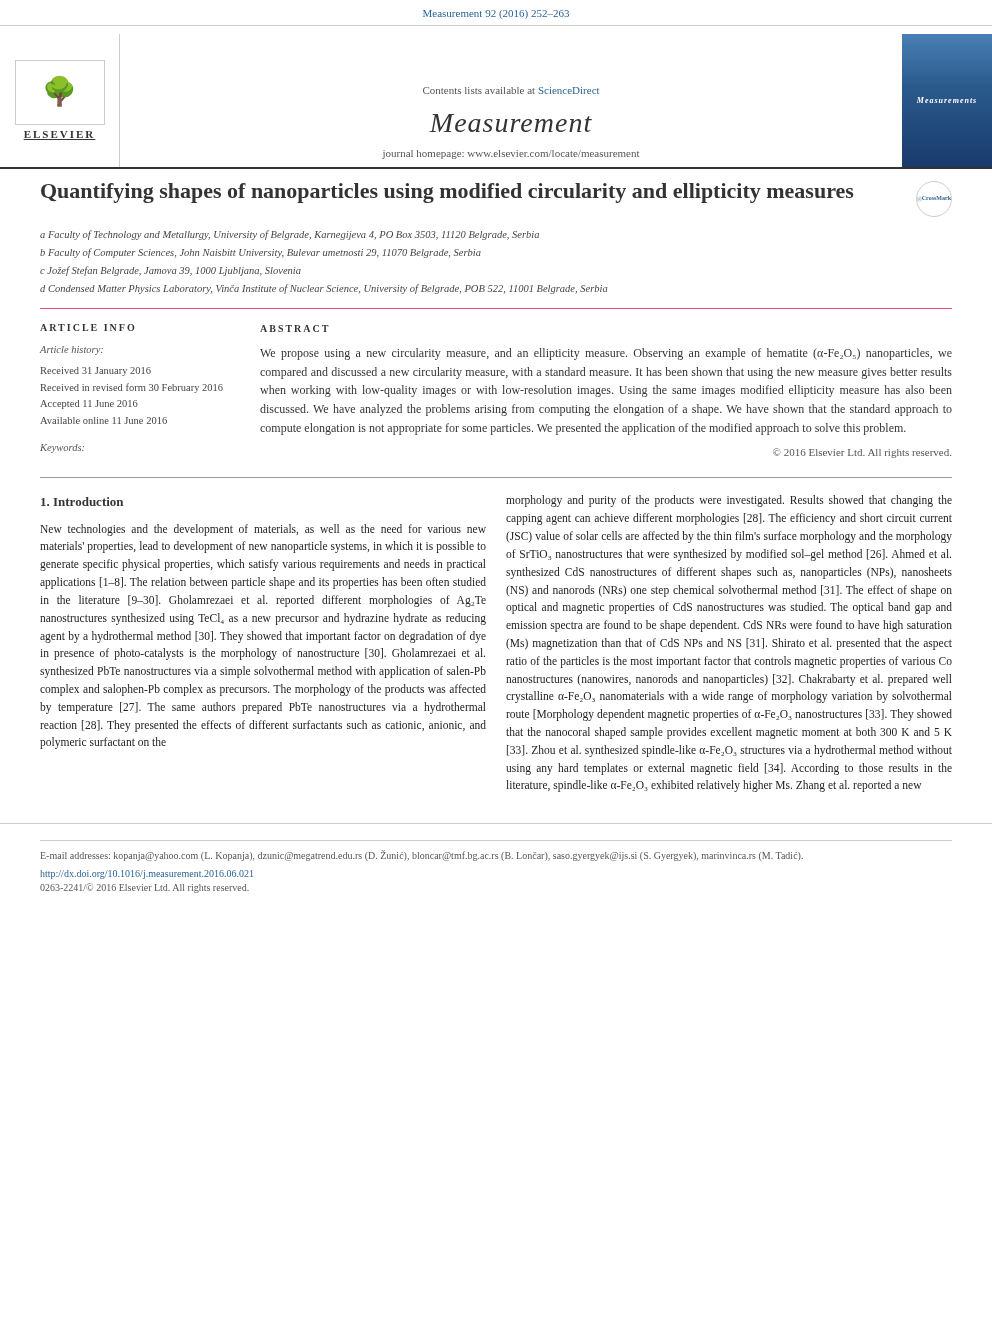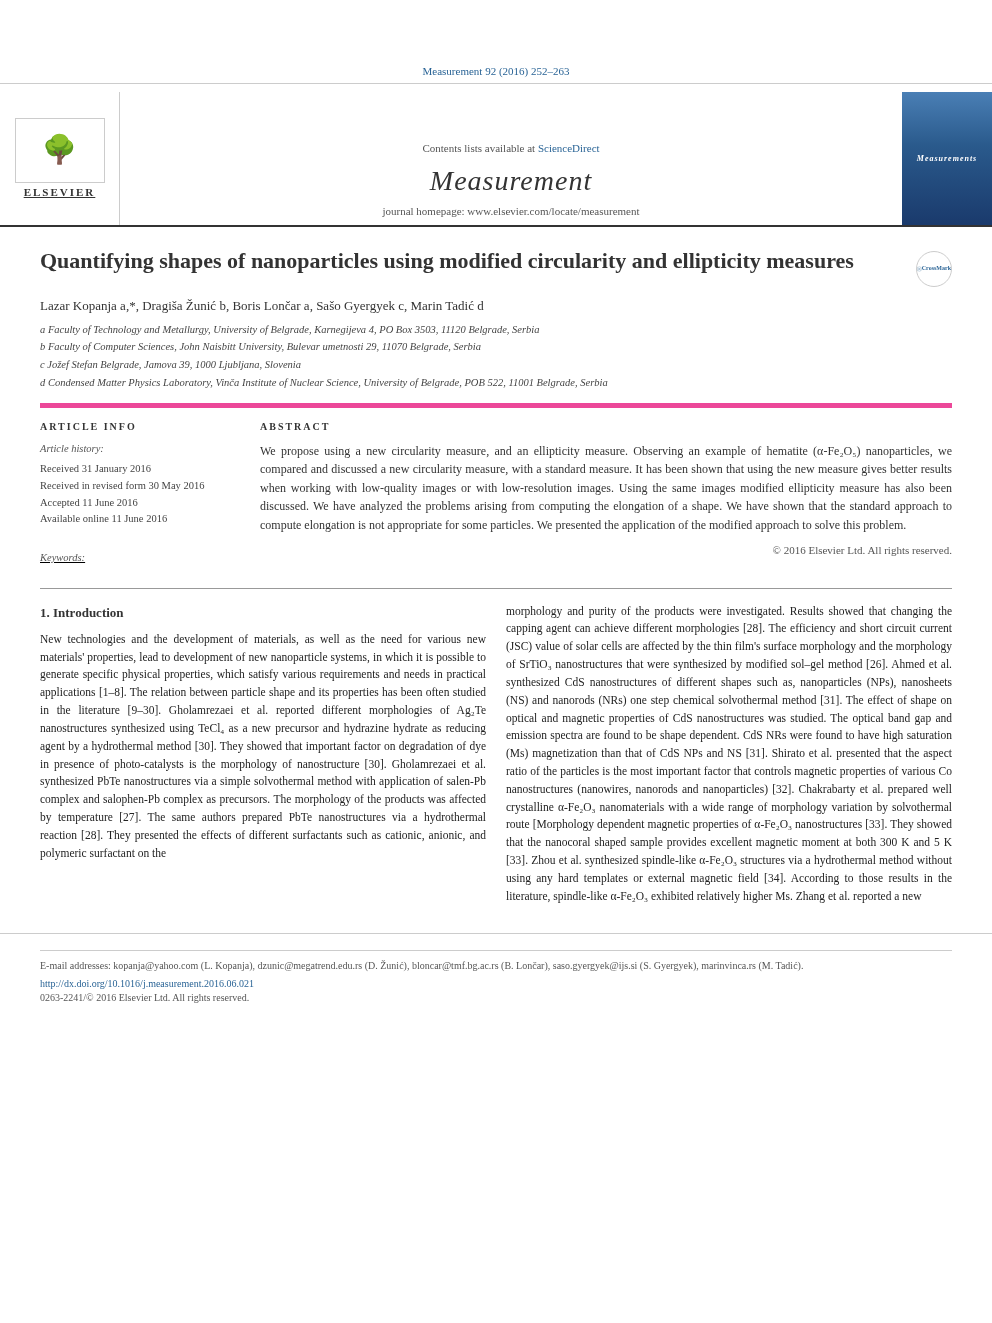--- a/index.html
+++ b/index.html
@@ -16,11 +16,10 @@
     
     .journal-top-bar {
       text-align: center;
-      padding: 16px 0 4px;
+      padding: 6px 0 4px;
       font-size: 11px;
       color: #2a6496;
       border-bottom: 1px solid #ccc;
-      margin-top: 48px;
     }
 
     .journal-header {

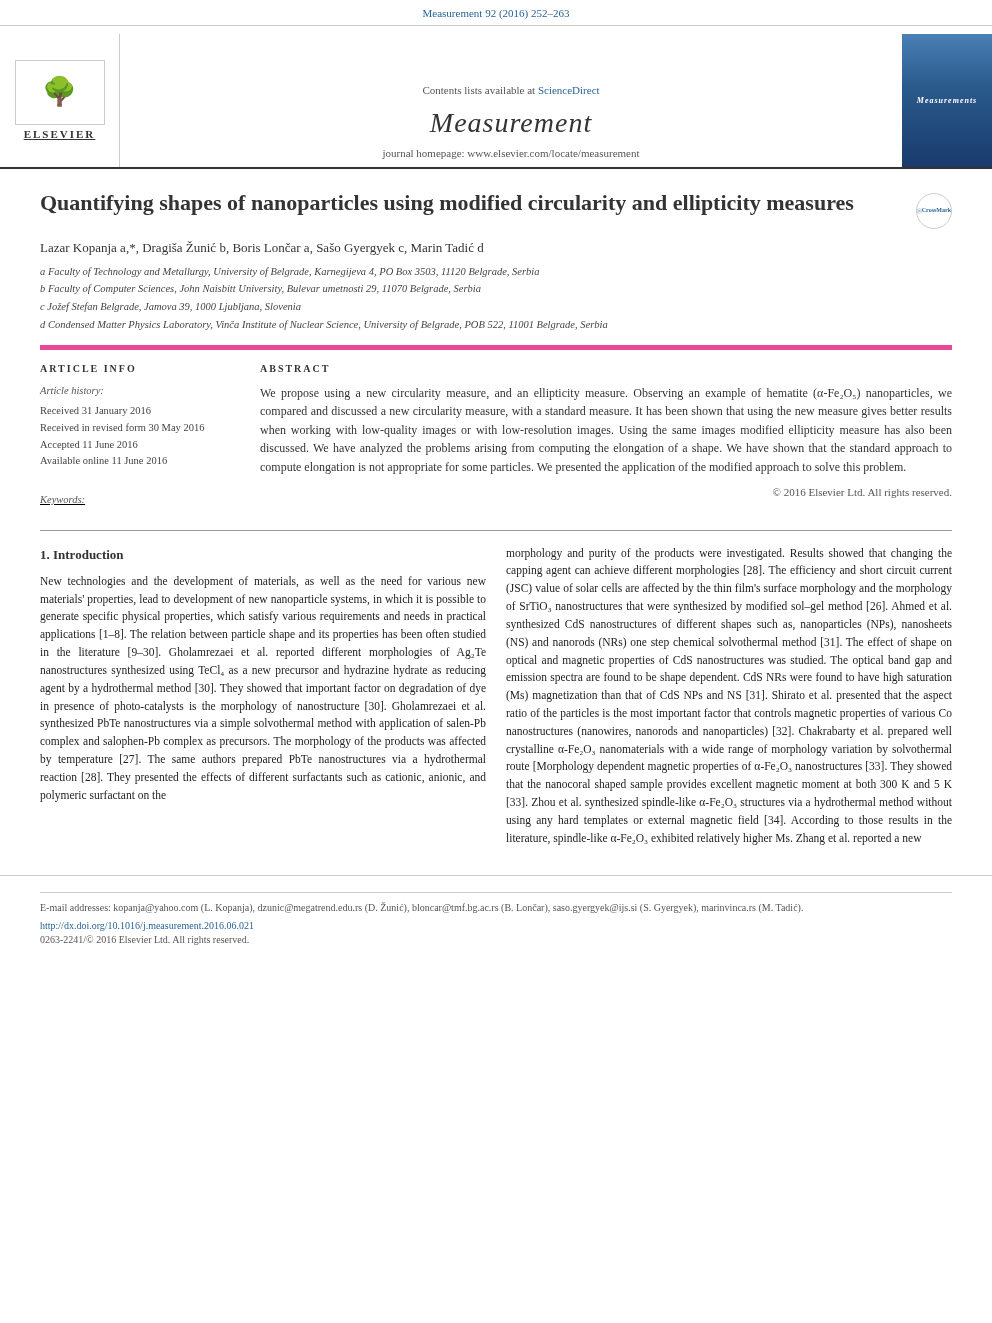--- a/index.html
+++ b/index.html
@@ -128,7 +128,7 @@
 
     
     .article-container {
-      padding: 20px 40px 20px;
+      padding: 8px 40px 20px;
     }
 
     .article-title {

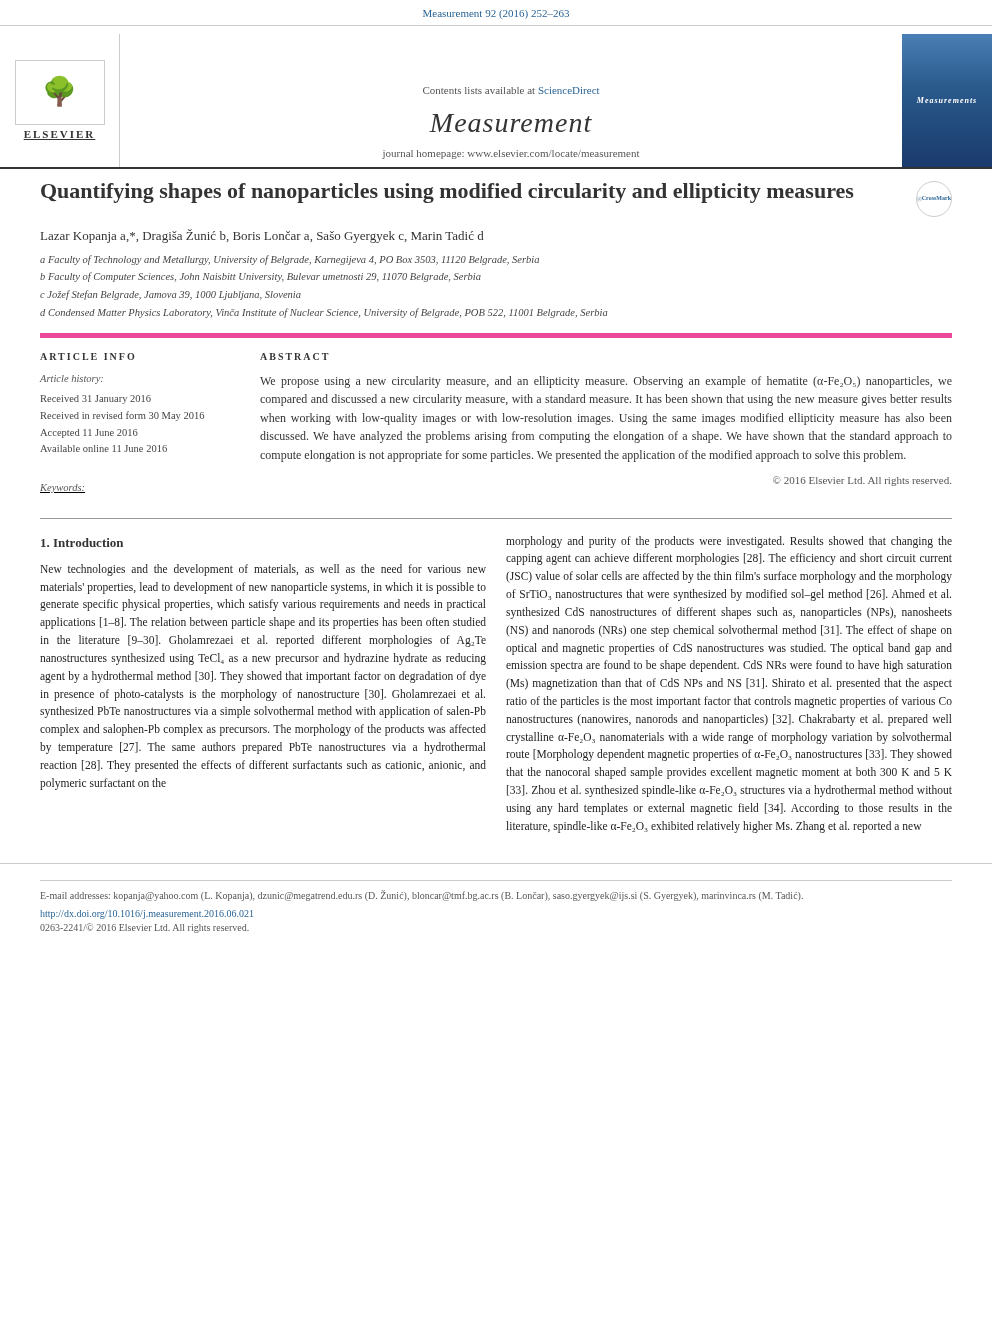--- a/index.html
+++ b/index.html
@@ -348,9 +348,6 @@
     </div>
   </div>
 
-  <div class="authors-line">
-    <span>Lazar Kopanja a,*, Dragiša Žunić b, Boris Lončar a, Sašo Gyergyek c, Marin Tadić d</span>
-  </div>
 
   <div class="affiliations">
     <p>a Faculty of Technology and Metallurgy, University of Belgrade, Karnegijeva 4, PO Box 3503, 11120 Belgrade, Serbia</p>

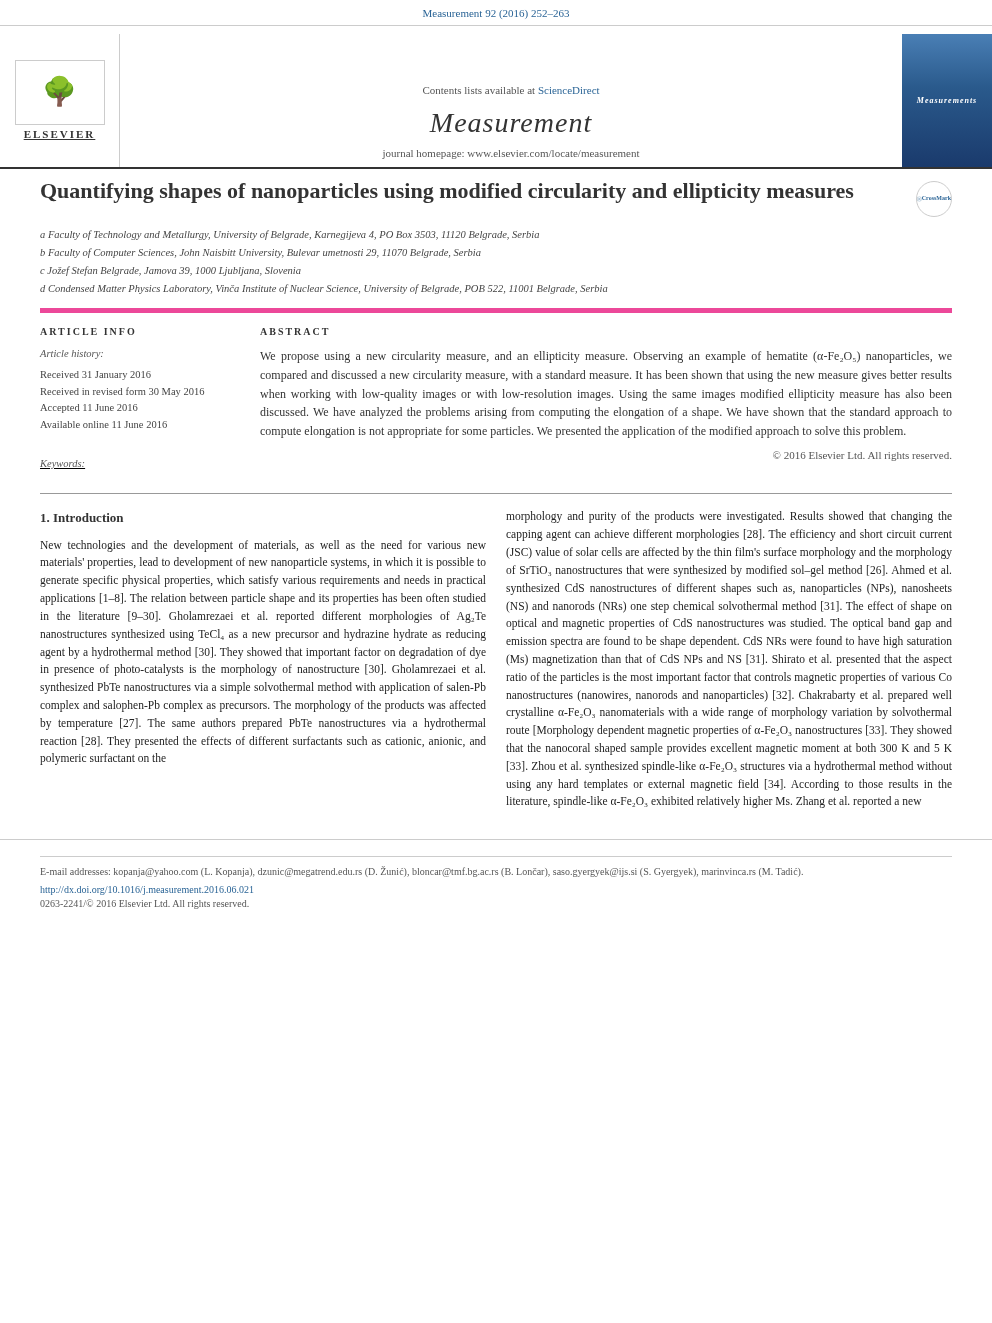--- a/index.html
+++ b/index.html
@@ -181,9 +181,10 @@
     .article-info-row {
       display: flex;
       gap: 20px;
-      border-top: 5px solid #ec4899;
+      border-top: 1px solid #ec4899;
       padding-top: 12px;
       margin-bottom: 16px;
+      align-items: center;
     }
 
     .article-info-col {

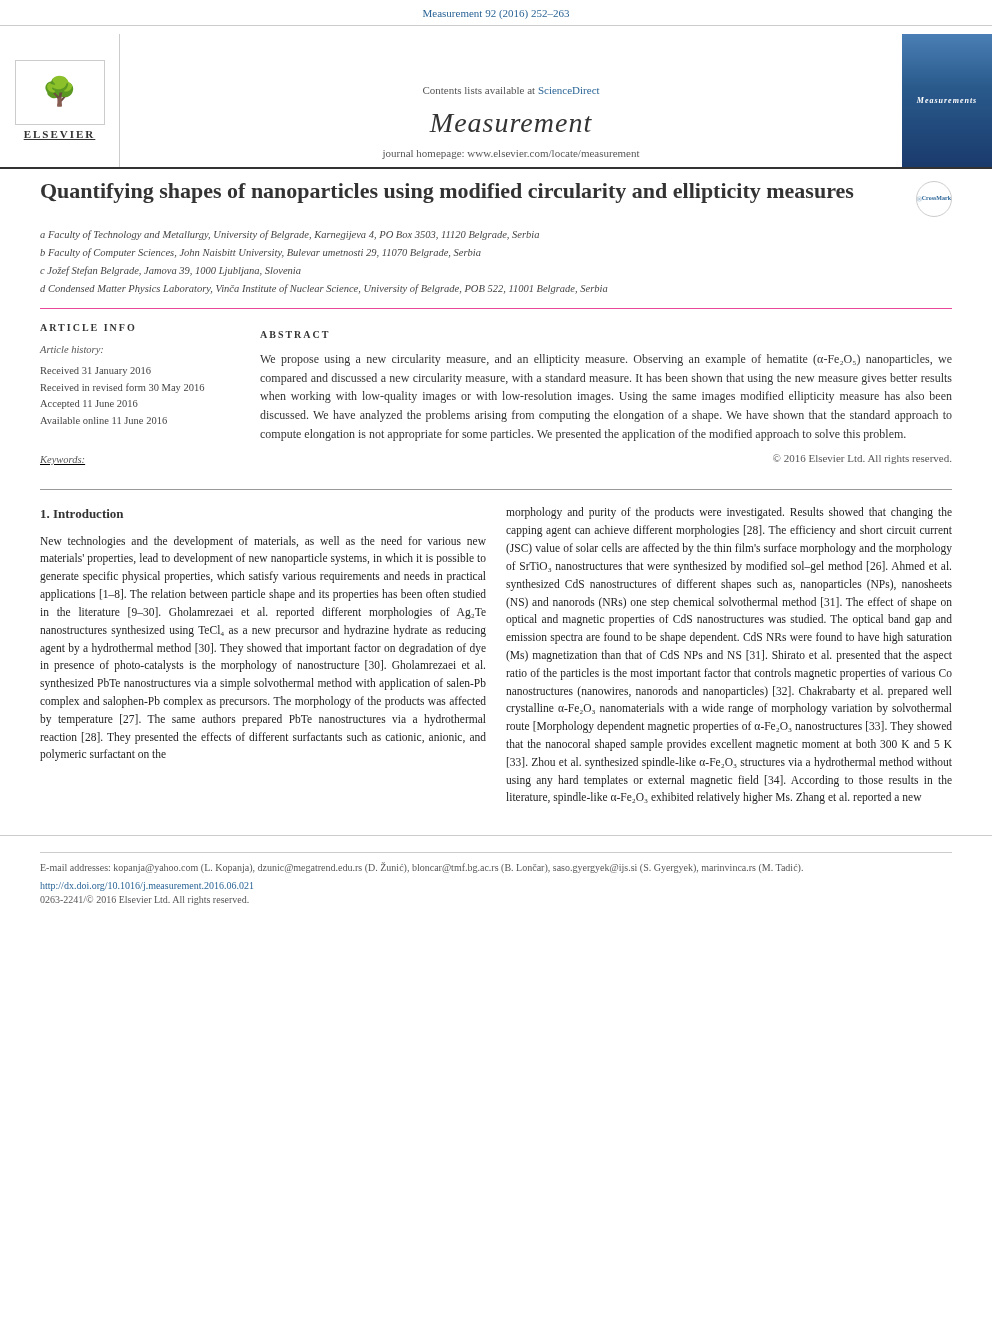--- a/index.html
+++ b/index.html
@@ -364,7 +364,7 @@
 
       <div class="article-history-label">Article history:</div>
       <div class="history-item">Received 31 January 2016</div>
-      <div class="history-item">Received in revised form 30 May 2016</div>
+      <div class="history-item">Received in revised form 30 February 2016</div>
       <div class="history-item">Accepted 11 June 2016</div>
       <div class="history-item">Available online 11 June 2016</div>
 

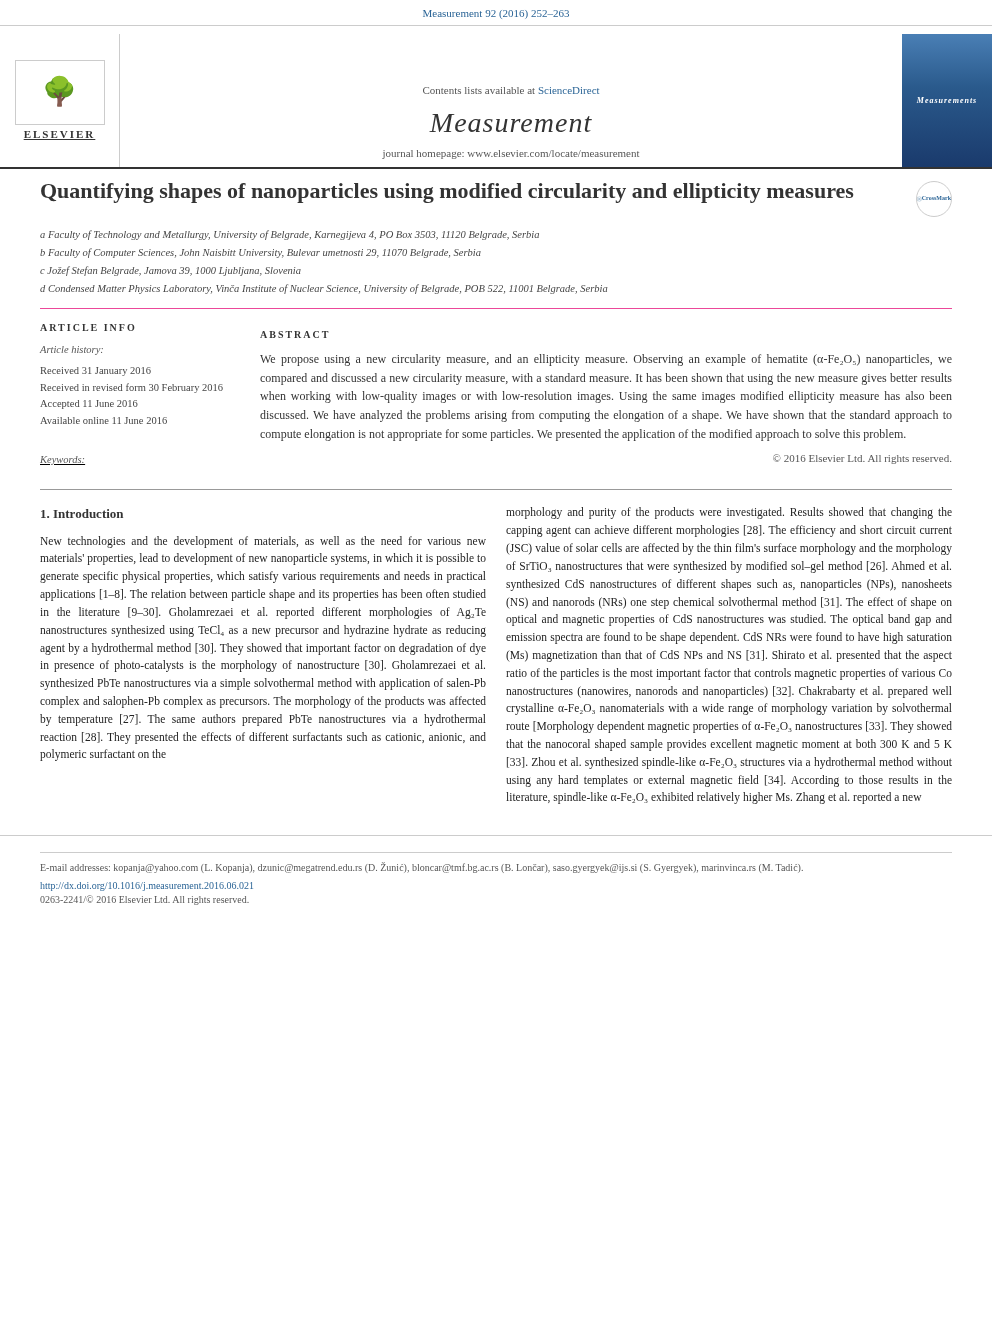--- a/index.html
+++ b/index.html
@@ -219,8 +219,7 @@
     }
 
     .keywords-section {
-      margin-top: 24px;
-      text-decoration: underline;
+      margin-top: 12px;
     }
 
     .keywords-list {

